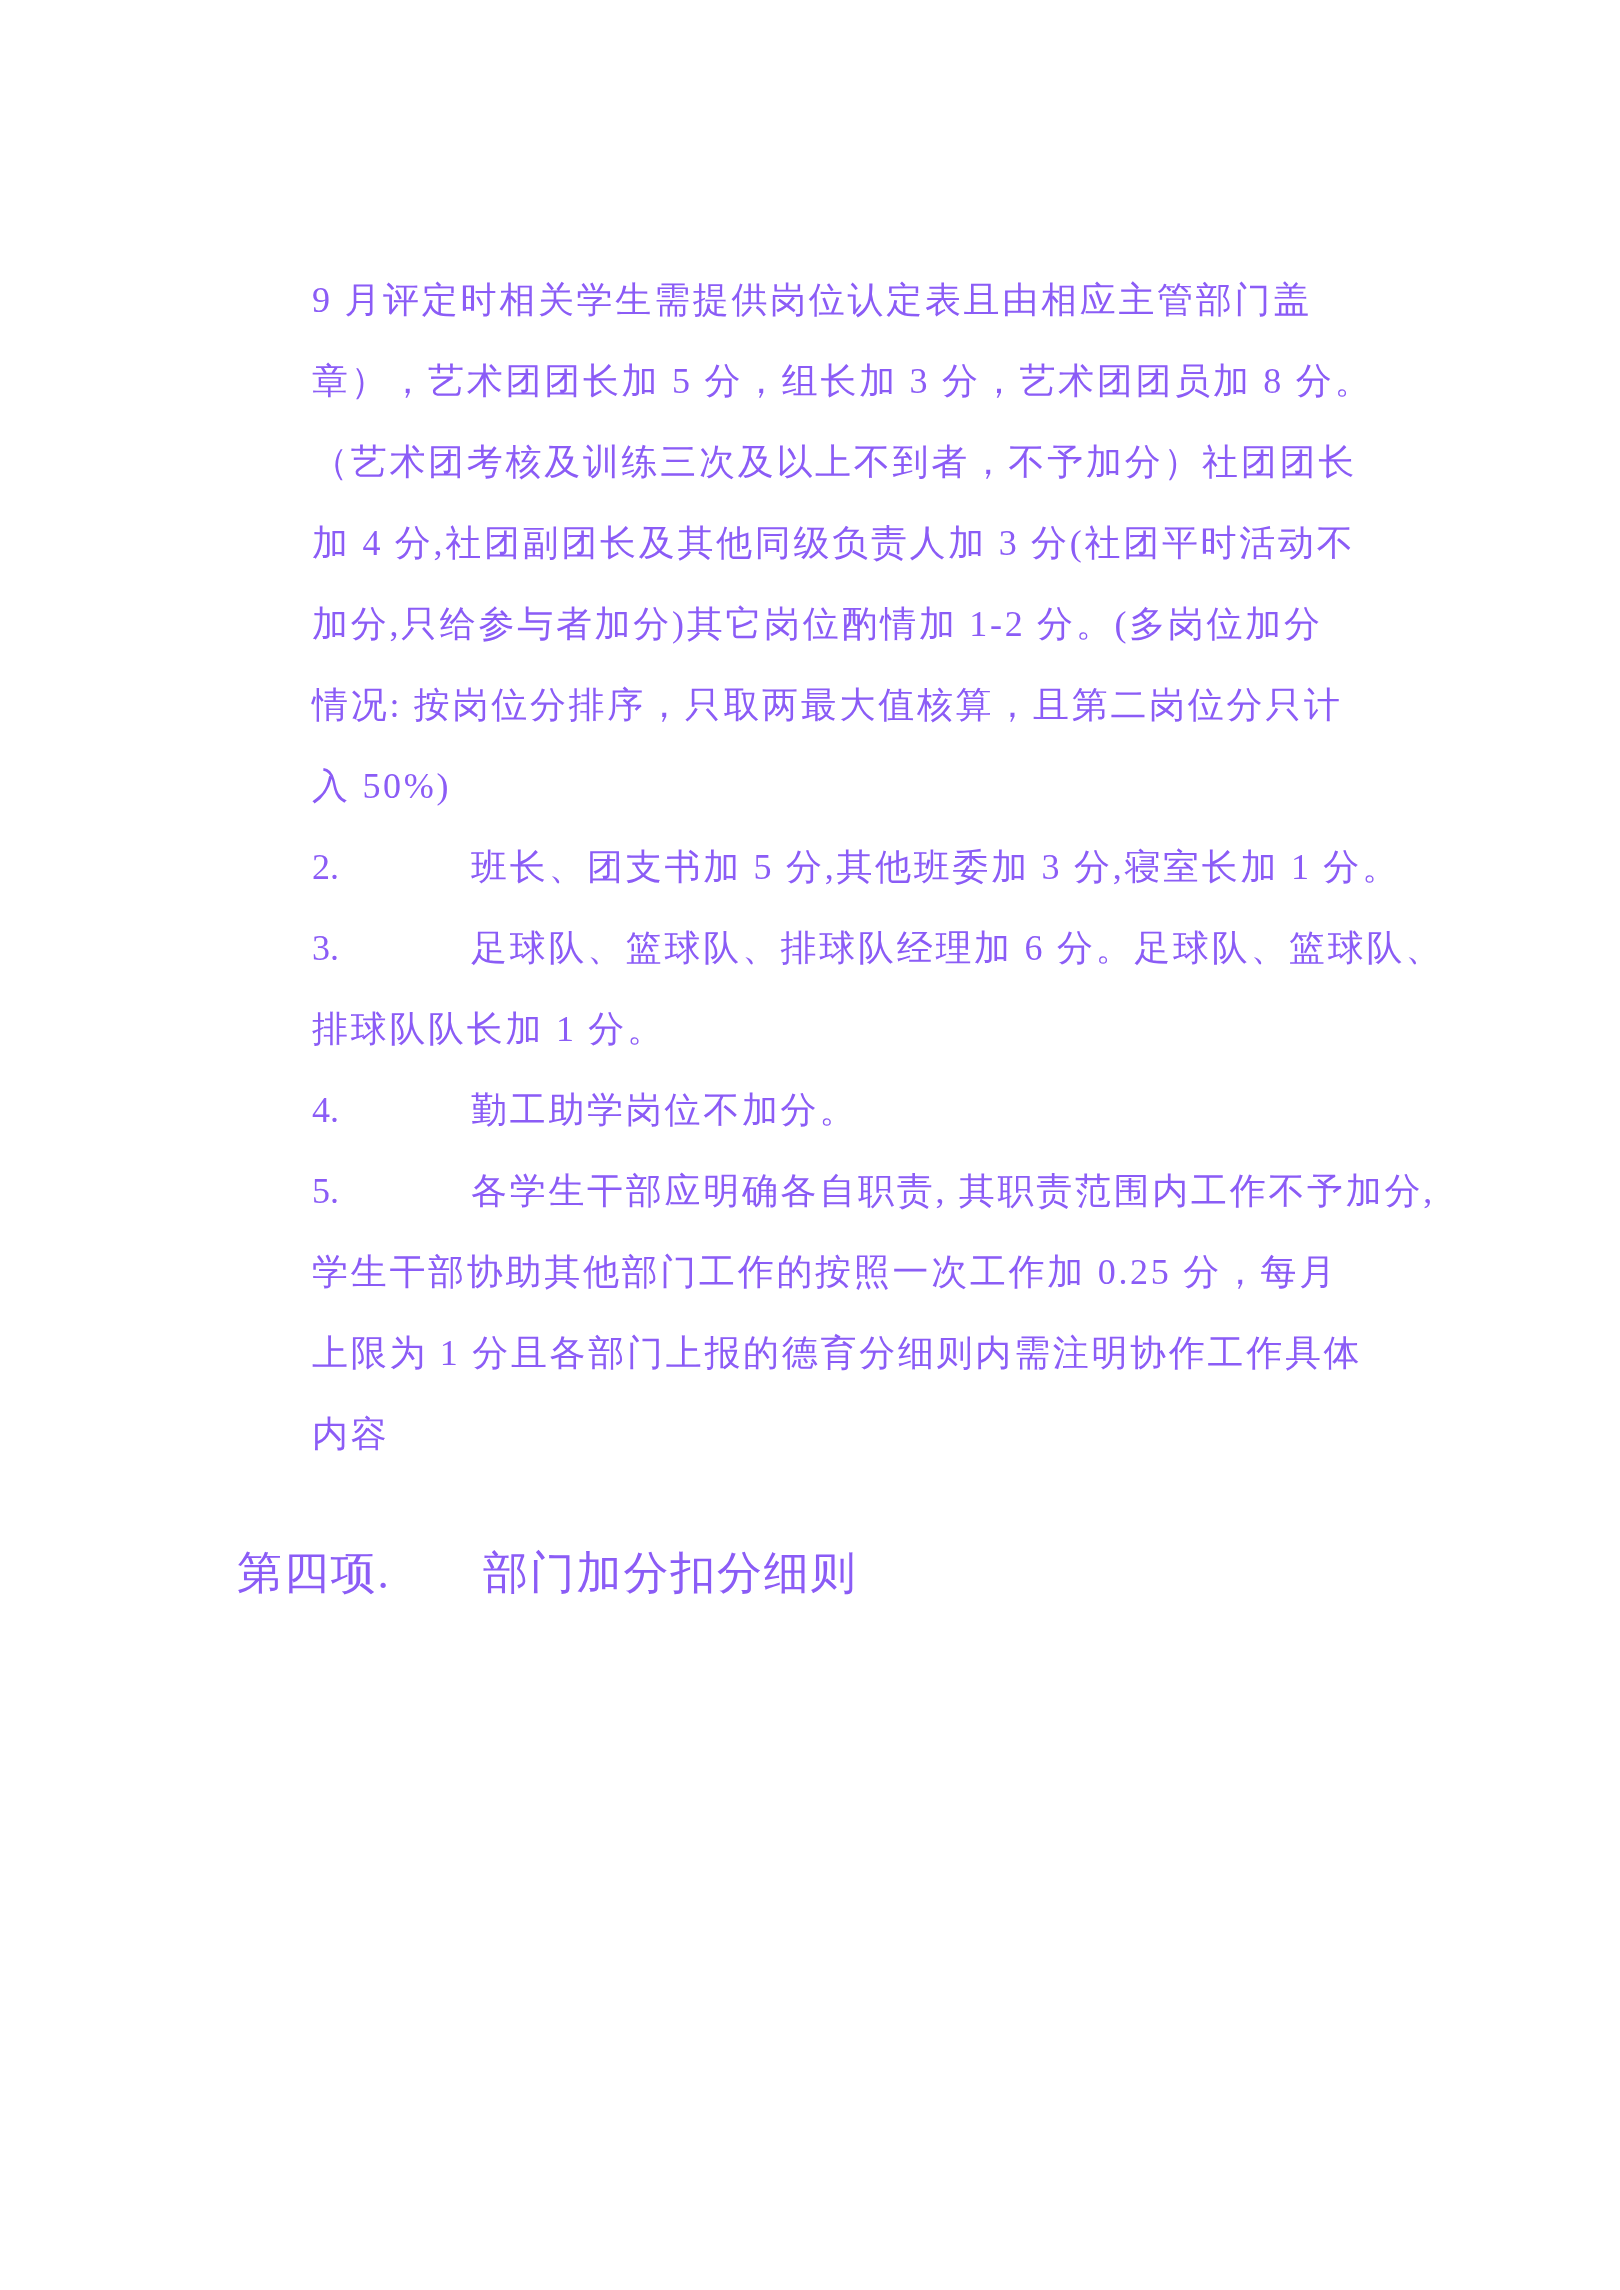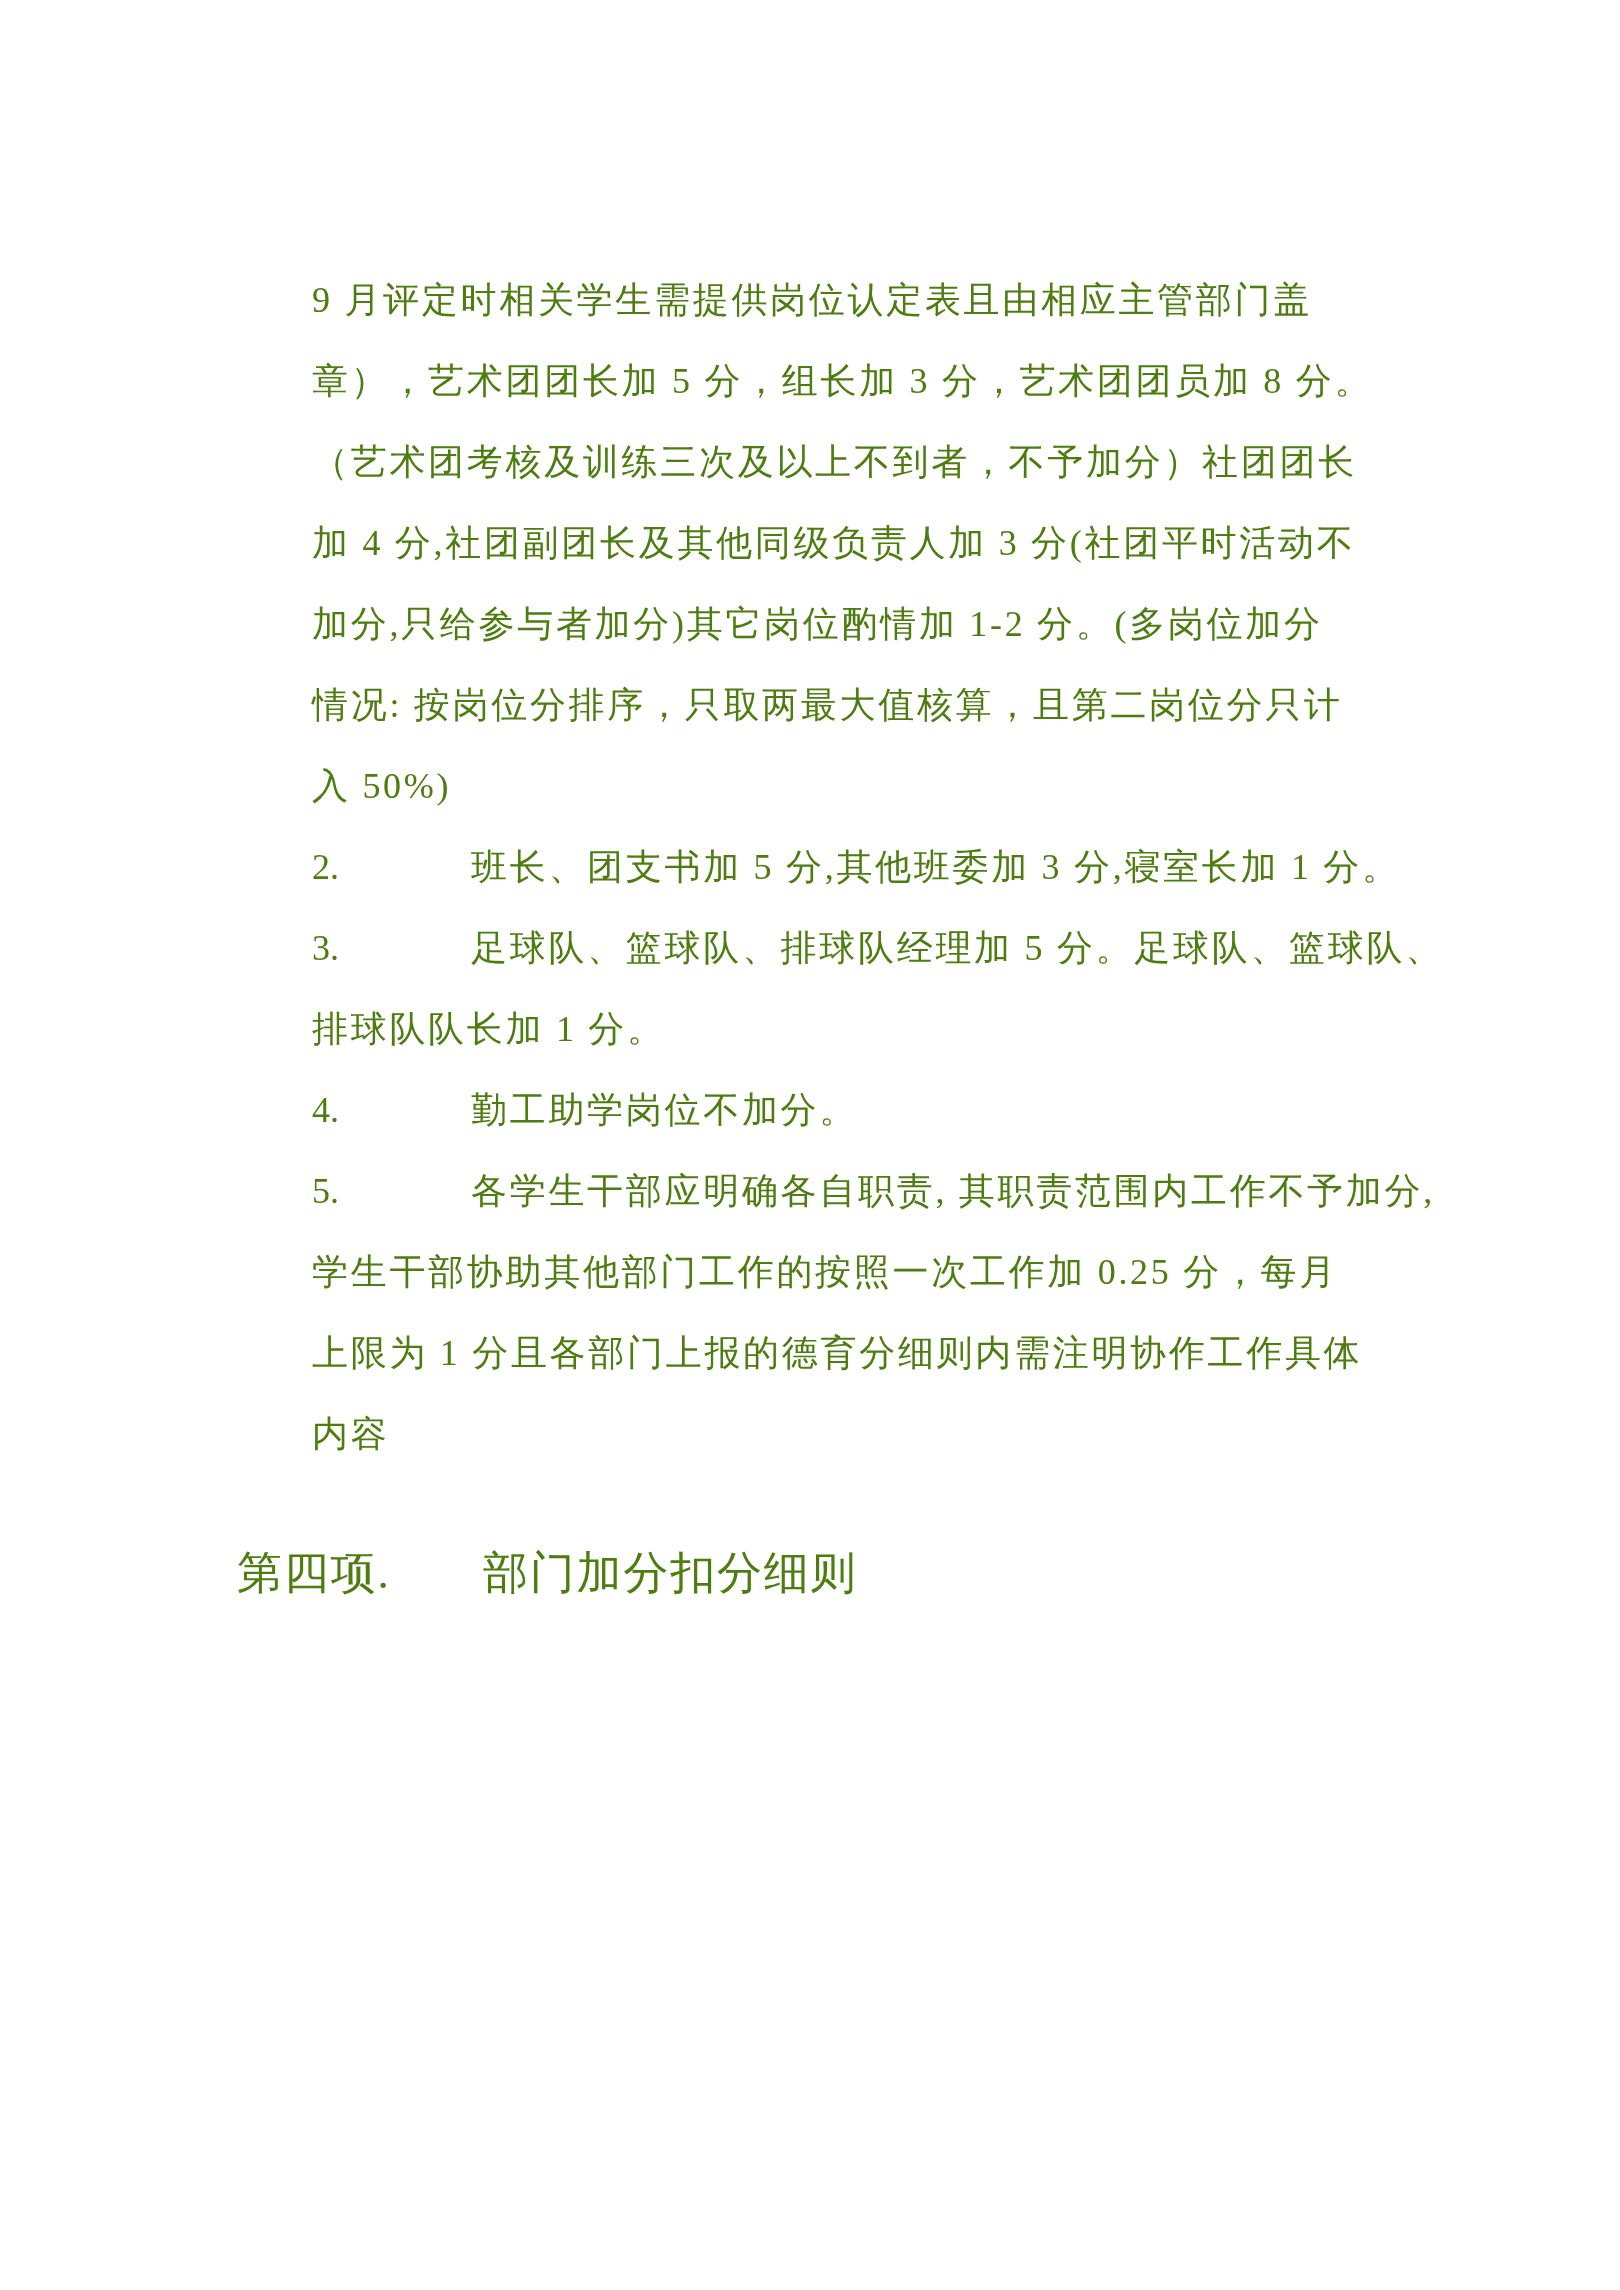--- a/index.html
+++ b/index.html
@@ -13,7 +13,7 @@
     height: 2291px;
     margin: 0 auto;
     background: #ffffff;
-    color: #4d7c0f;
+    color: #8b5cf6;
     font-family: "Liberation Serif", "DejaVu Serif", serif;
     box-sizing: border-box;
     padding-top: 260px;

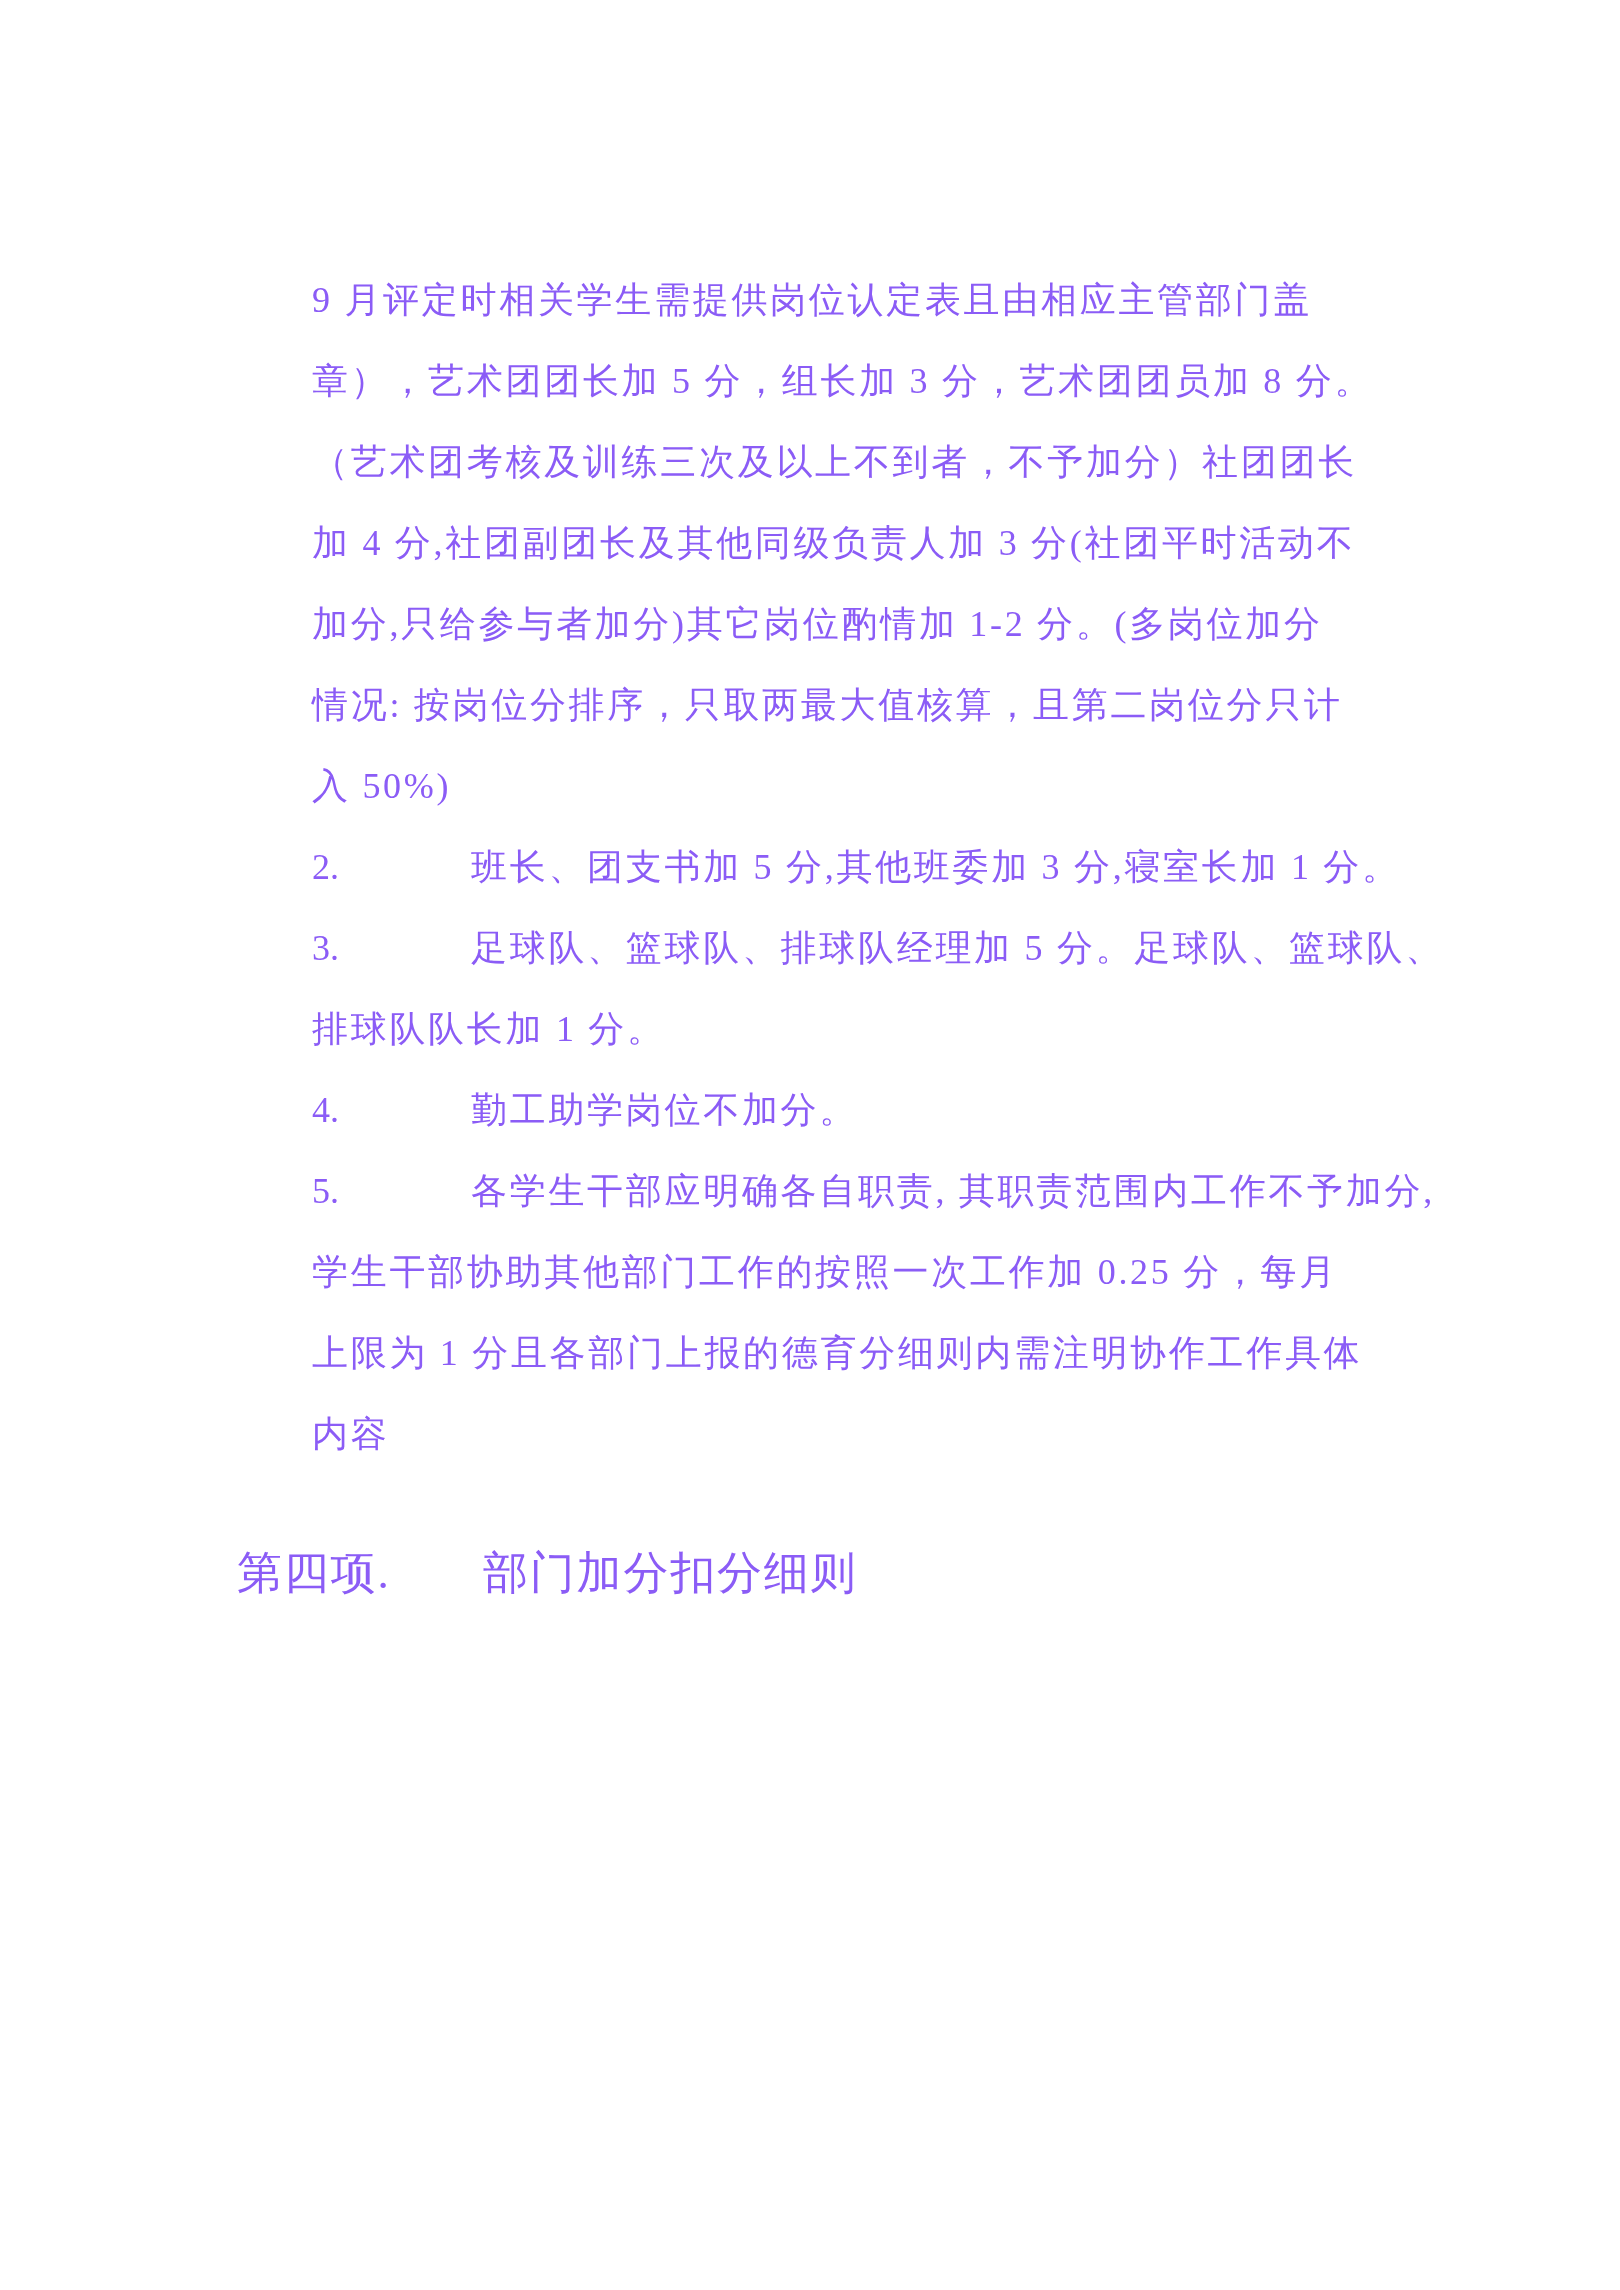--- a/index.html
+++ b/index.html
@@ -70,7 +70,7 @@
     </div>
 
     <div>
-      <div class="line item-first"><span class="num">3.</span><span>足球队、篮球队、排球队经理加 5 分。足球队、篮球队、</span></div>
+      <div class="line item-first"><span class="num">3.</span><span>足球队、篮球队、排球队经理加 6 分。足球队、篮球队、</span></div>
       <div class="line">排球队队长加 1 分。</div>
     </div>
 

